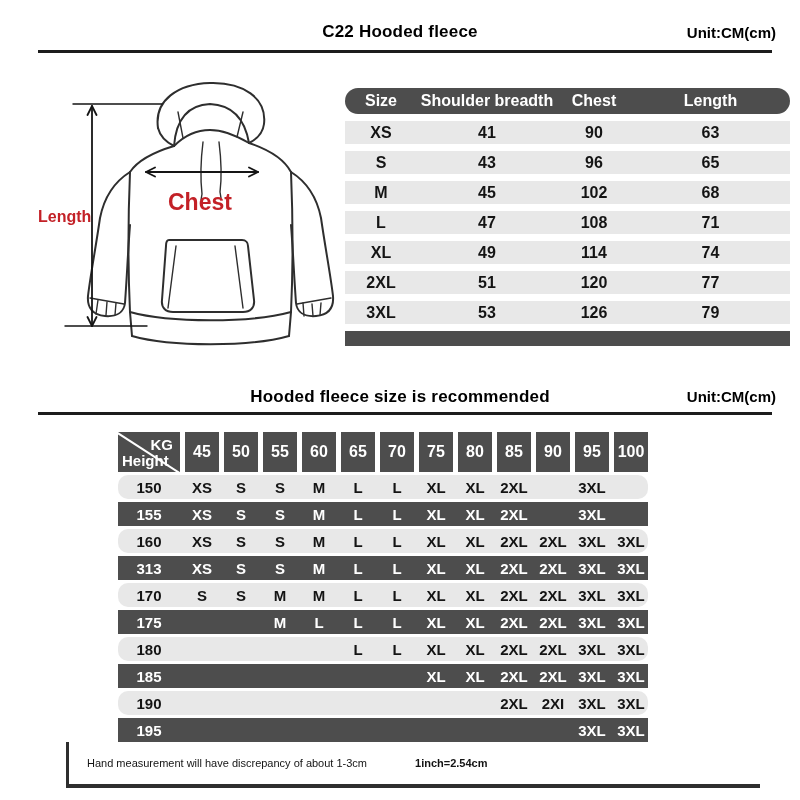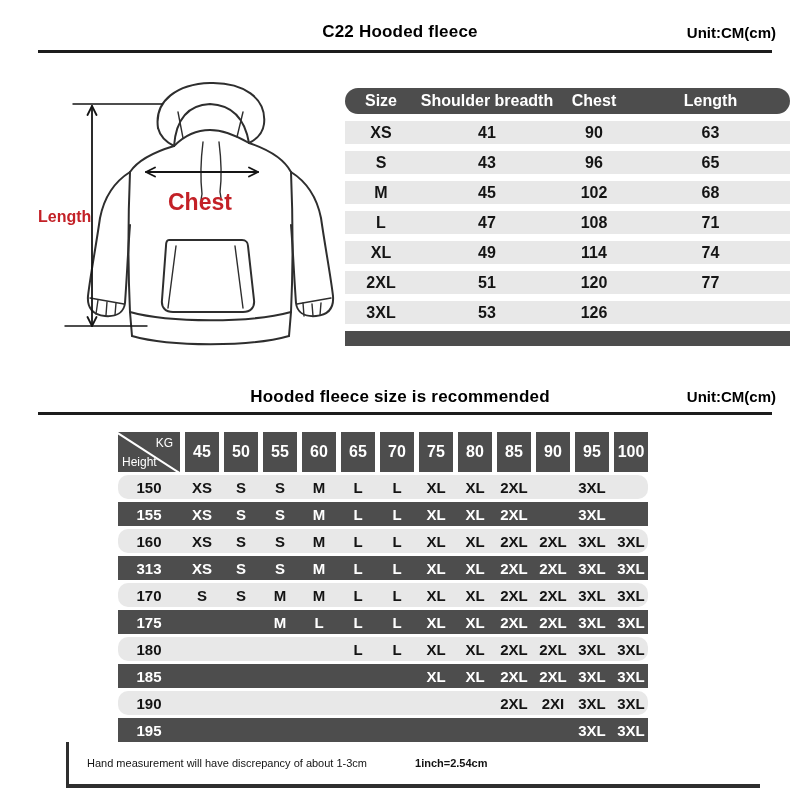--- a/index.html
+++ b/index.html
@@ -161,6 +161,7 @@
         <div class="st-cell">3XL</div>
         <div class="st-cell">53</div>
         <div class="st-cell">126</div>
+        <div class="st-cell">79</div>
       </div>
       <div class="st-bar"></div>
     </div>

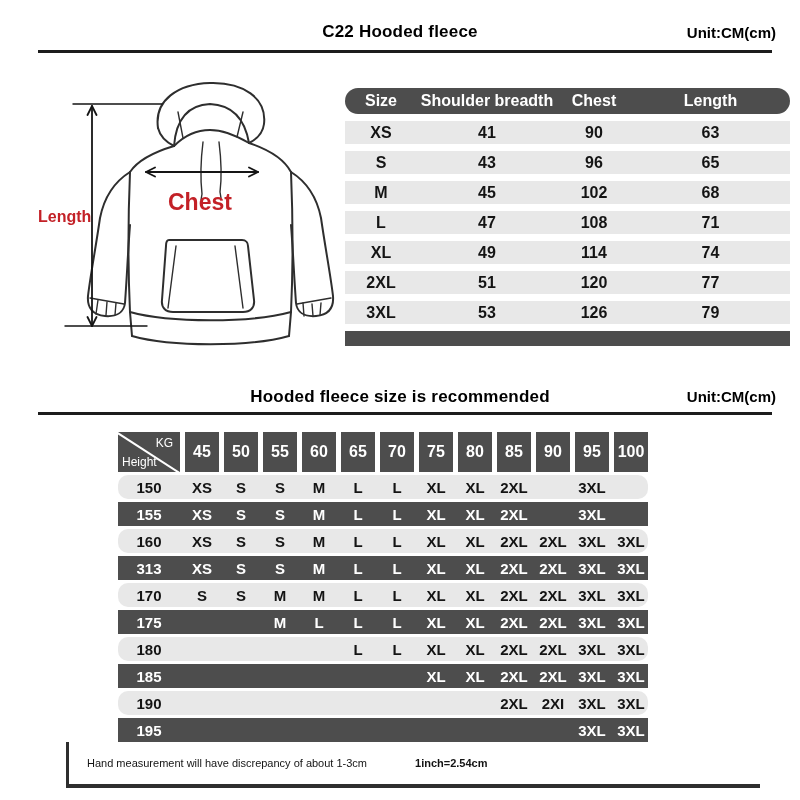--- a/index.html
+++ b/index.html
@@ -35,7 +35,7 @@
   .matrix{position:absolute;left:118px;top:432px;display:flex;flex-direction:column;gap:3px;}
   .m-head{display:grid;grid-template-columns:62px repeat(12,34px);column-gap:5px;height:40px;}
   .m-head-cell{background:var(--dark);color:#fff;display:flex;align-items:center;justify-content:center;font-size:16px;font-weight:700;}
-  .m-corner{position:relative;background:var(--dark);color:#fff;font-size:12px;font-weight:400;overflow:hidden;}
+  .m-corner{position:relative;background:var(--dark);color:#fff;font-size:15px;font-weight:700;overflow:hidden;}
   .m-corner .kg{position:absolute;top:4px;right:7px;}
   .m-corner .height{position:absolute;bottom:3px;left:4px;}
   .m-corner .diag{position:absolute;top:0;left:0;width:75px;height:2px;background:#fff;transform:rotate(32.9deg);transform-origin:0 0;}

